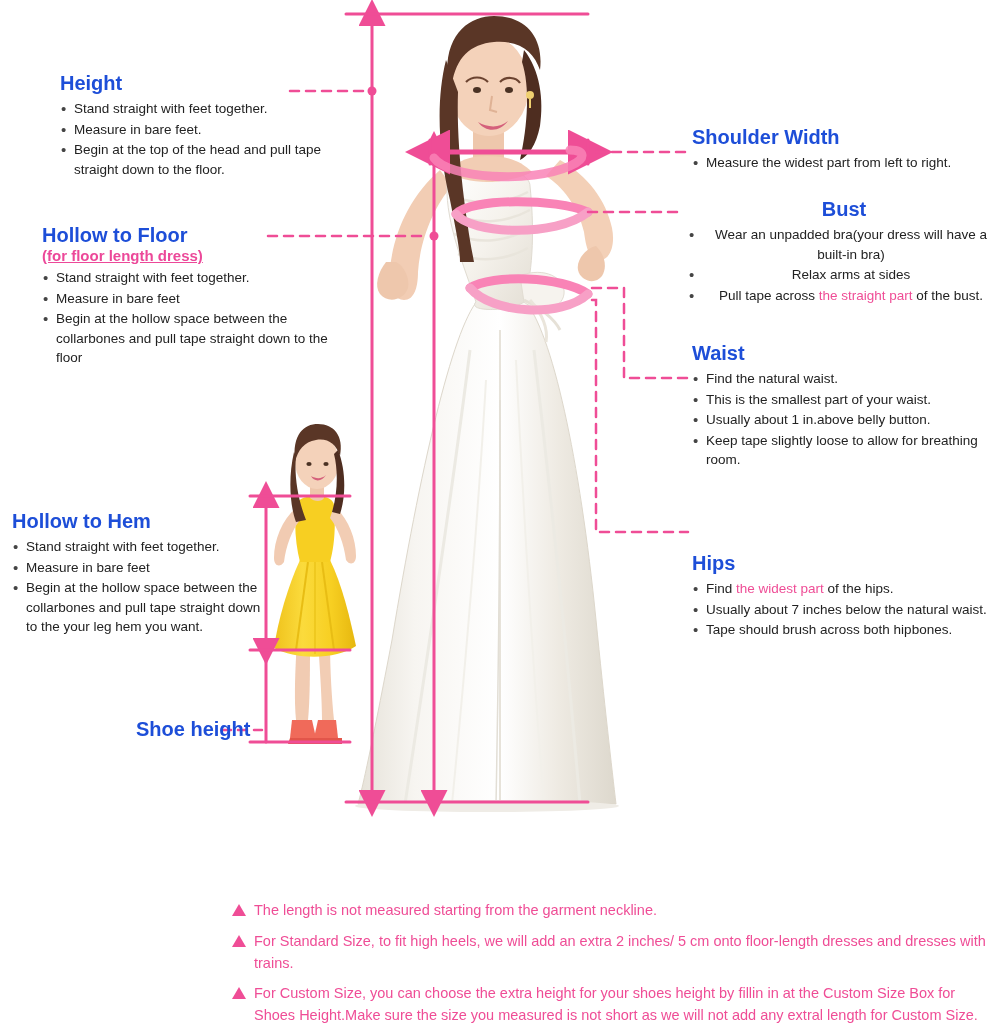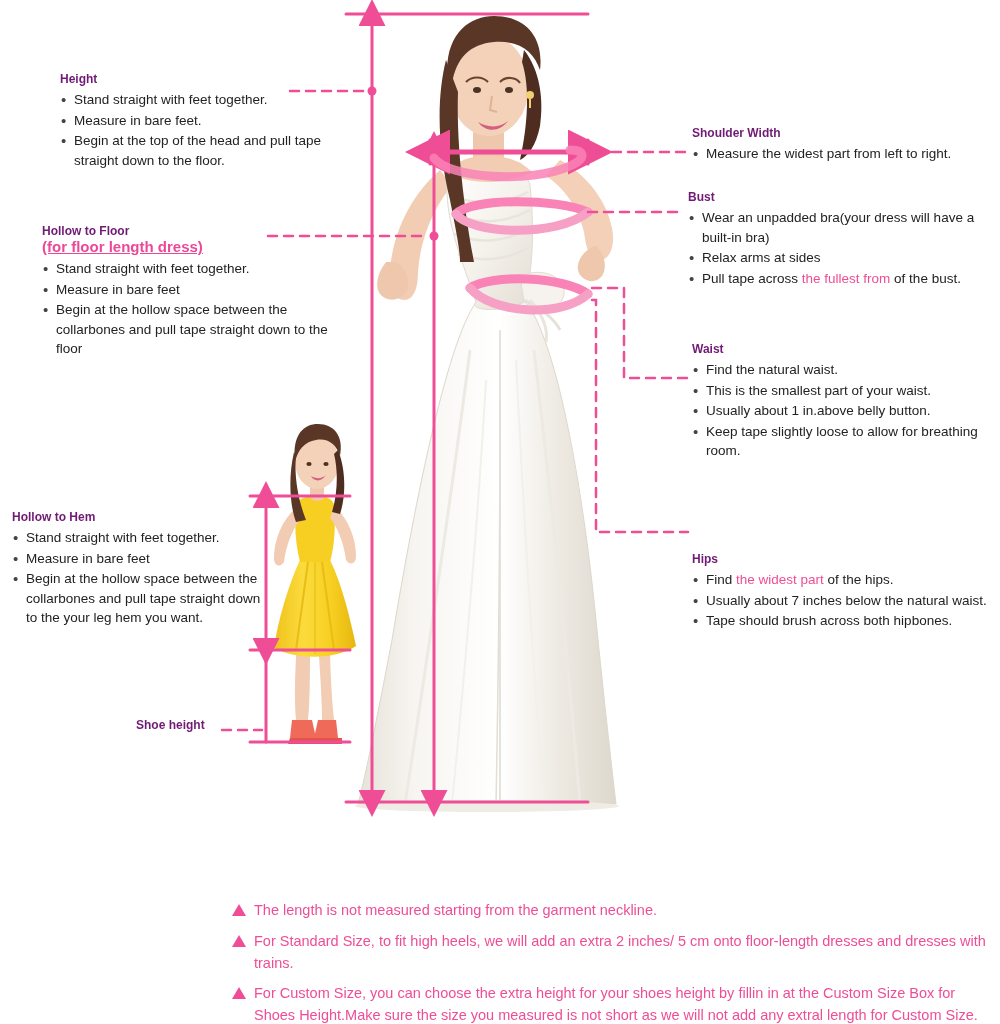--- a/index.html
+++ b/index.html
@@ -27,9 +27,9 @@
     position: absolute;
   }
   .title {
-    color: #701a75;
+    color: #1d4ed8;
     font-weight: bold;
-    font-size: 12px;
+    font-size: 20px;
     white-space: nowrap;
   }
   .subtitle {

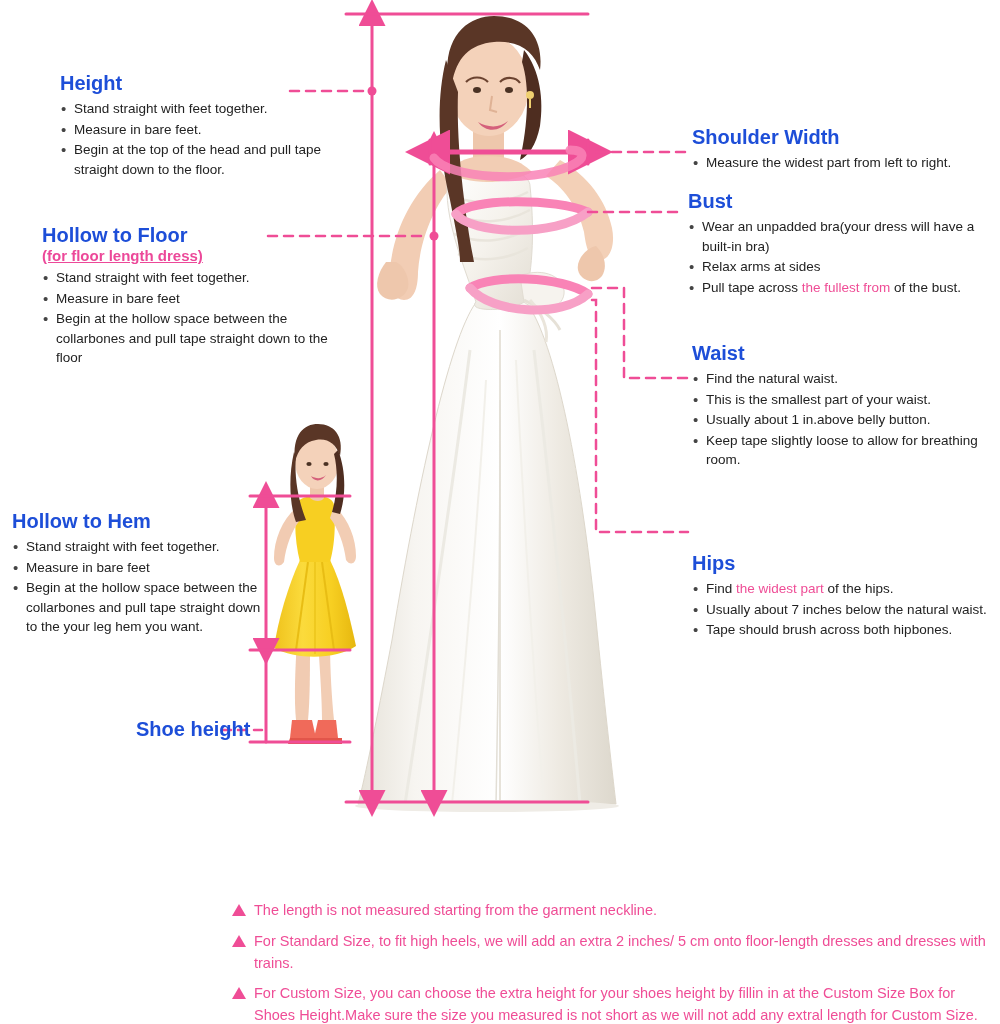--- a/index.html
+++ b/index.html
@@ -91,7 +91,7 @@
   .blk-hem         { left: 12px;  top: 510px; width: 260px; }
   .blk-shoe        { left: 136px; top: 718px; }
   .blk-shoulder    { left: 692px; top: 126px; width: 306px; }
-  .blk-bust        { left: 688px; top: 190px; width: 312px; }
+  .blk-bust        { left: 688px; top: 198px; width: 312px; text-align: center; }
   .blk-waist       { left: 692px; top: 342px; width: 300px; }
   .blk-hips        { left: 692px; top: 505px; width: 300px; margin-top: 47px; }
 </style>

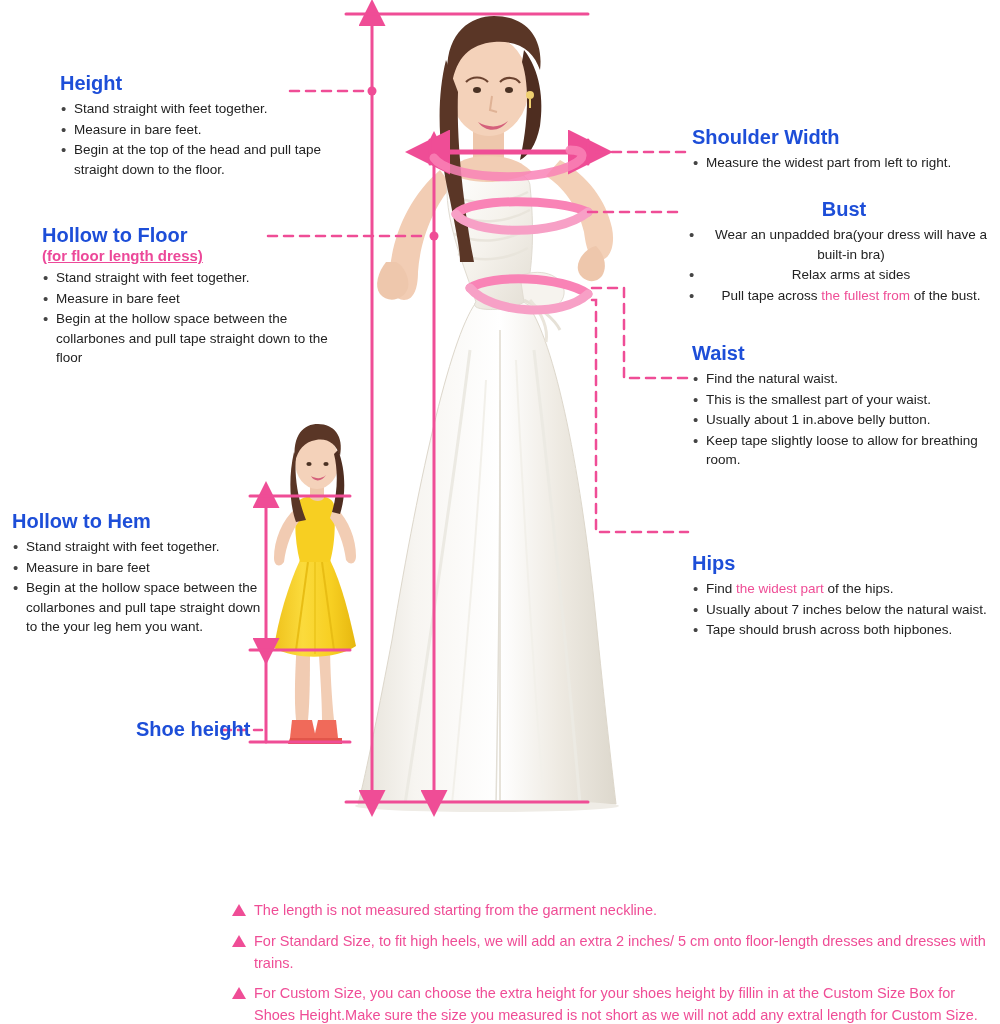--- a/index.html
+++ b/index.html
@@ -293,7 +293,7 @@
     <ul class="bullets">
       <li>Wear an unpadded bra(your dress will have a built-in bra)</li>
       <li>Relax arms at sides</li>
-      <li><span>Pull tape across </span><span class="hl">the fullest from</span><span> of the bust.</span></li>
+      <li><span>Pull tape across </span><span class="hl">the straight part</span><span> of the bust.</span></li>
     </ul>
   </div>
 

